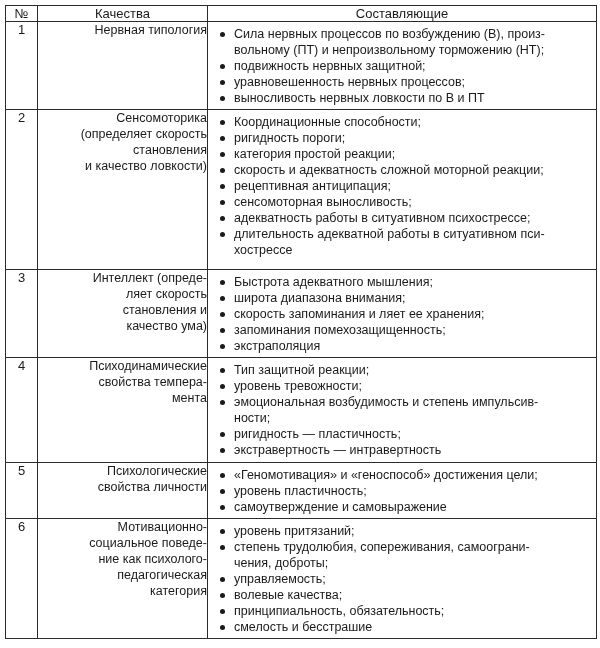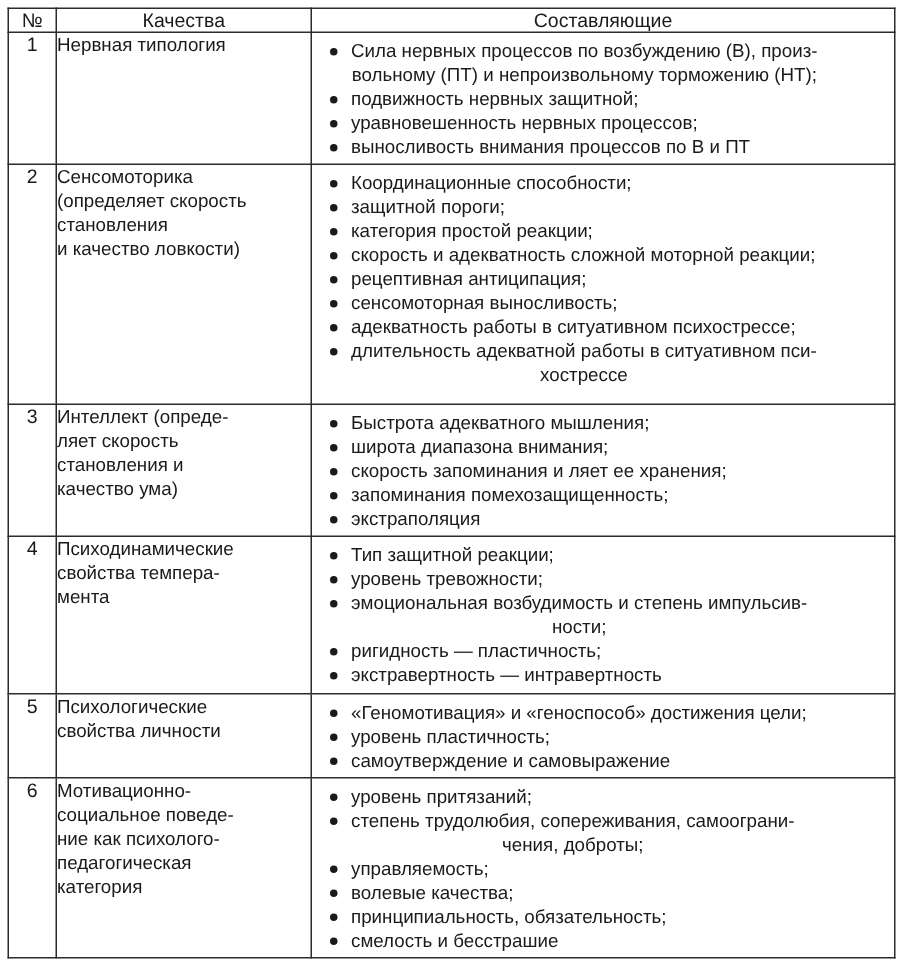--- a/index.html
+++ b/index.html
@@ -51,7 +51,7 @@
     padding-top: 5px;
   }
   td.quality {
-    text-align: left;
+    text-align: right;
     font-size: 12.5px;
     line-height: 16px;
     padding: 5px 3px 4px 3px;

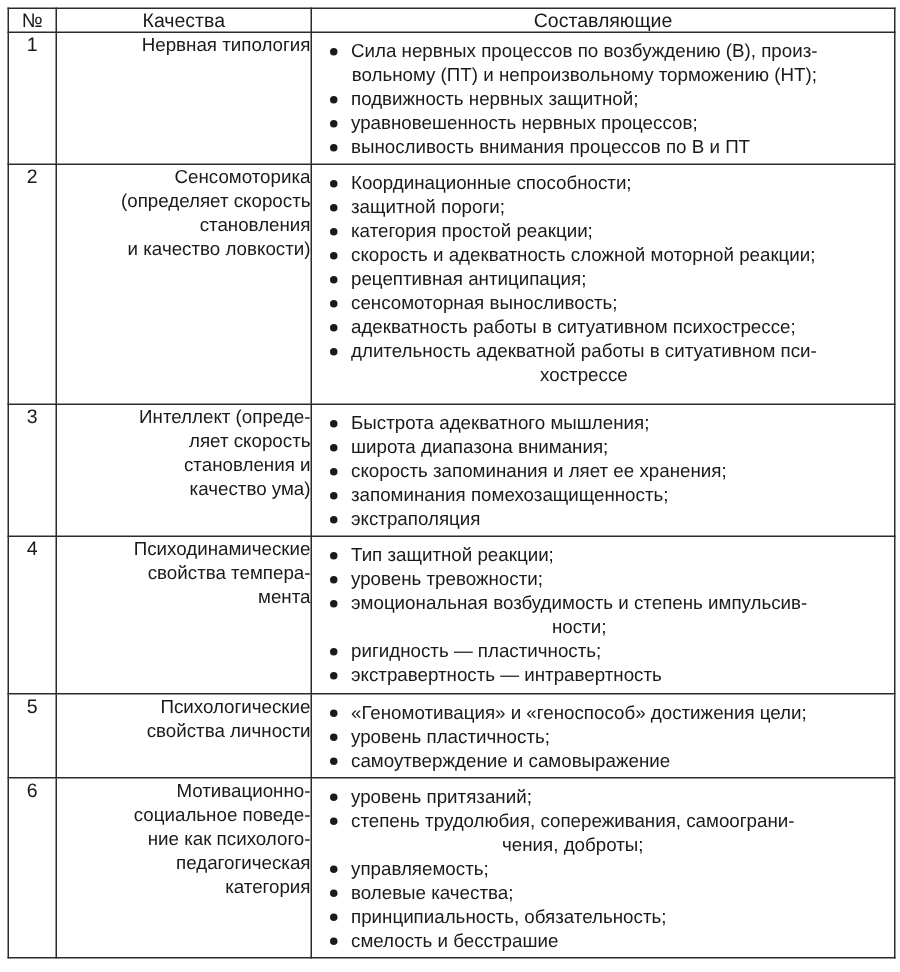--- a/index.html
+++ b/index.html
@@ -57,7 +57,7 @@
     padding: 5px 3px 4px 3px;
     white-space: pre-line;
   }
-  td.components { padding: 0; text-align: center; }
+  td.components { padding: 0; }
   td.components ul {
     margin: 0;
     padding: 4px 4px 3px 9px;

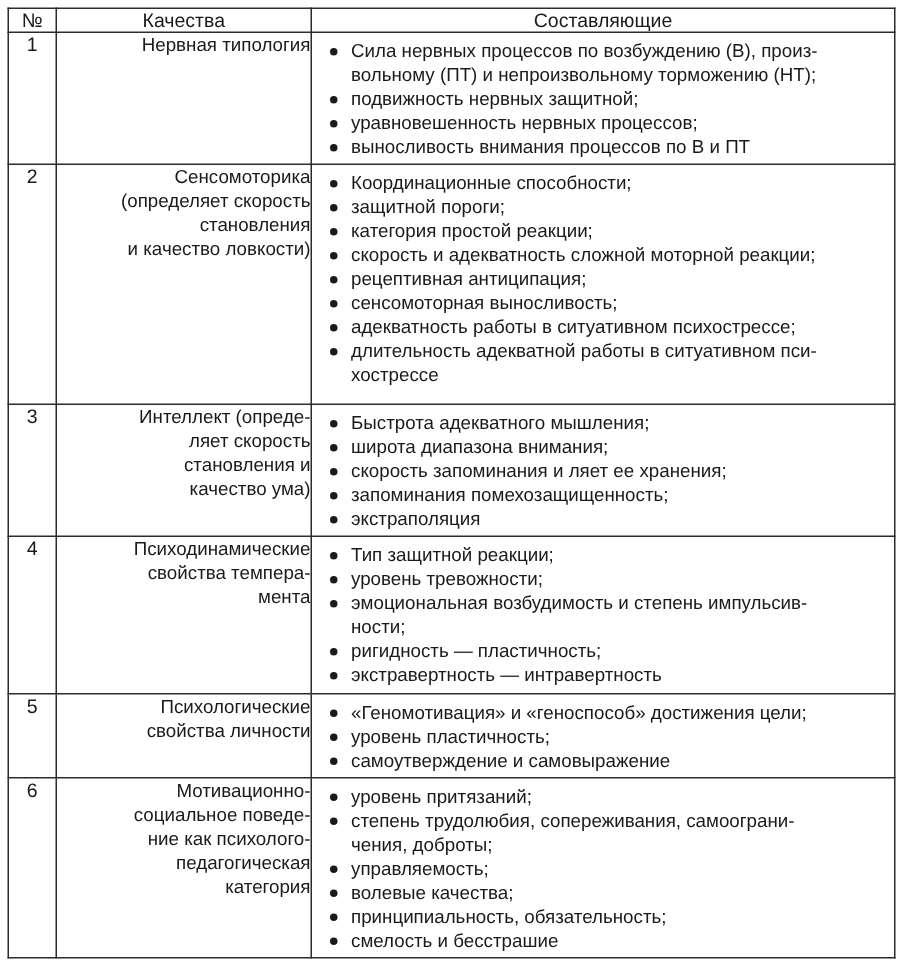--- a/index.html
+++ b/index.html
@@ -119,7 +119,7 @@
               </li>
               <li>
                 <span class="bullet"></span>
-                <span class="li-text">выносливость внимания процессов по В и ПТ</span>
+                <span class="li-text">выносливость нервных ловкости по В и ПТ</span>
               </li>
             </ul>
           </td>

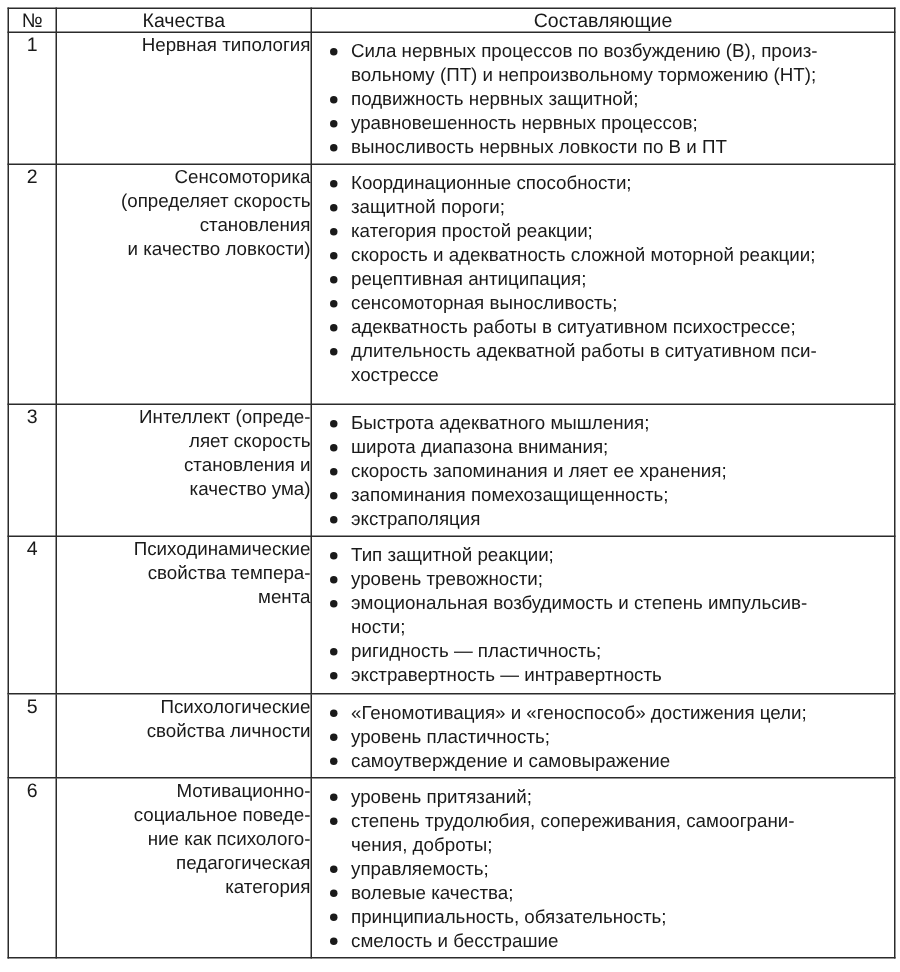--- a/index.html
+++ b/index.html
@@ -138,7 +138,7 @@
               </li>
               <li>
                 <span class="bullet"></span>
-                <span class="li-text">защитной пороги;</span>
+                <span class="li-text">ригидность пороги;</span>
               </li>
               <li>
                 <span class="bullet"></span>

